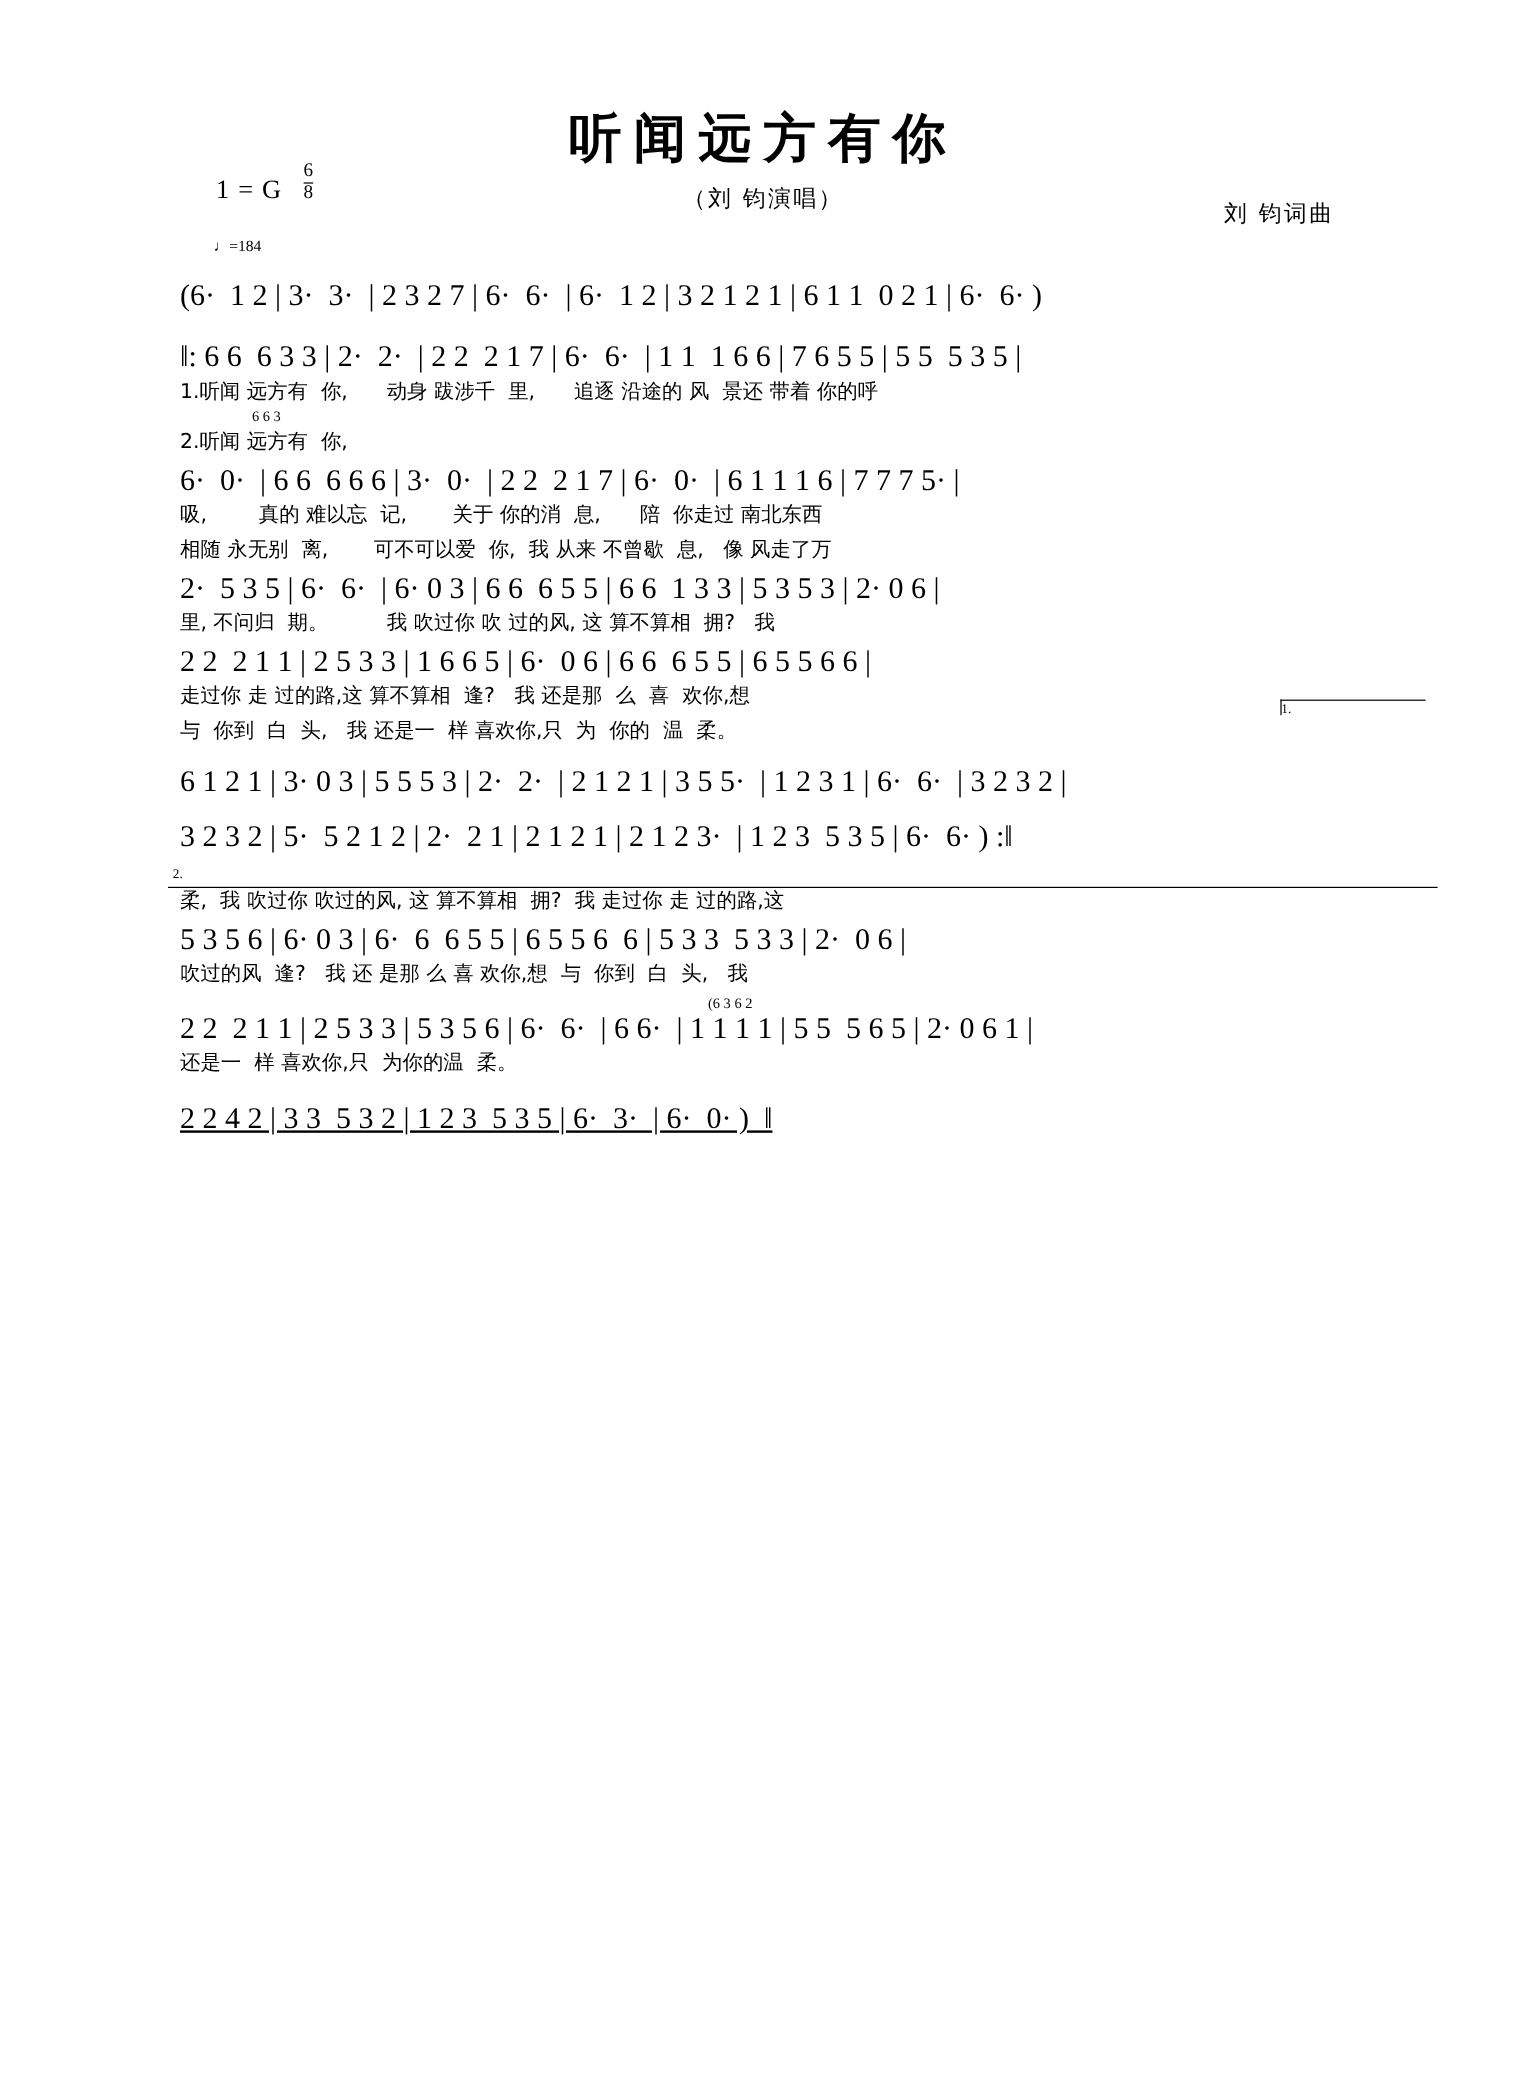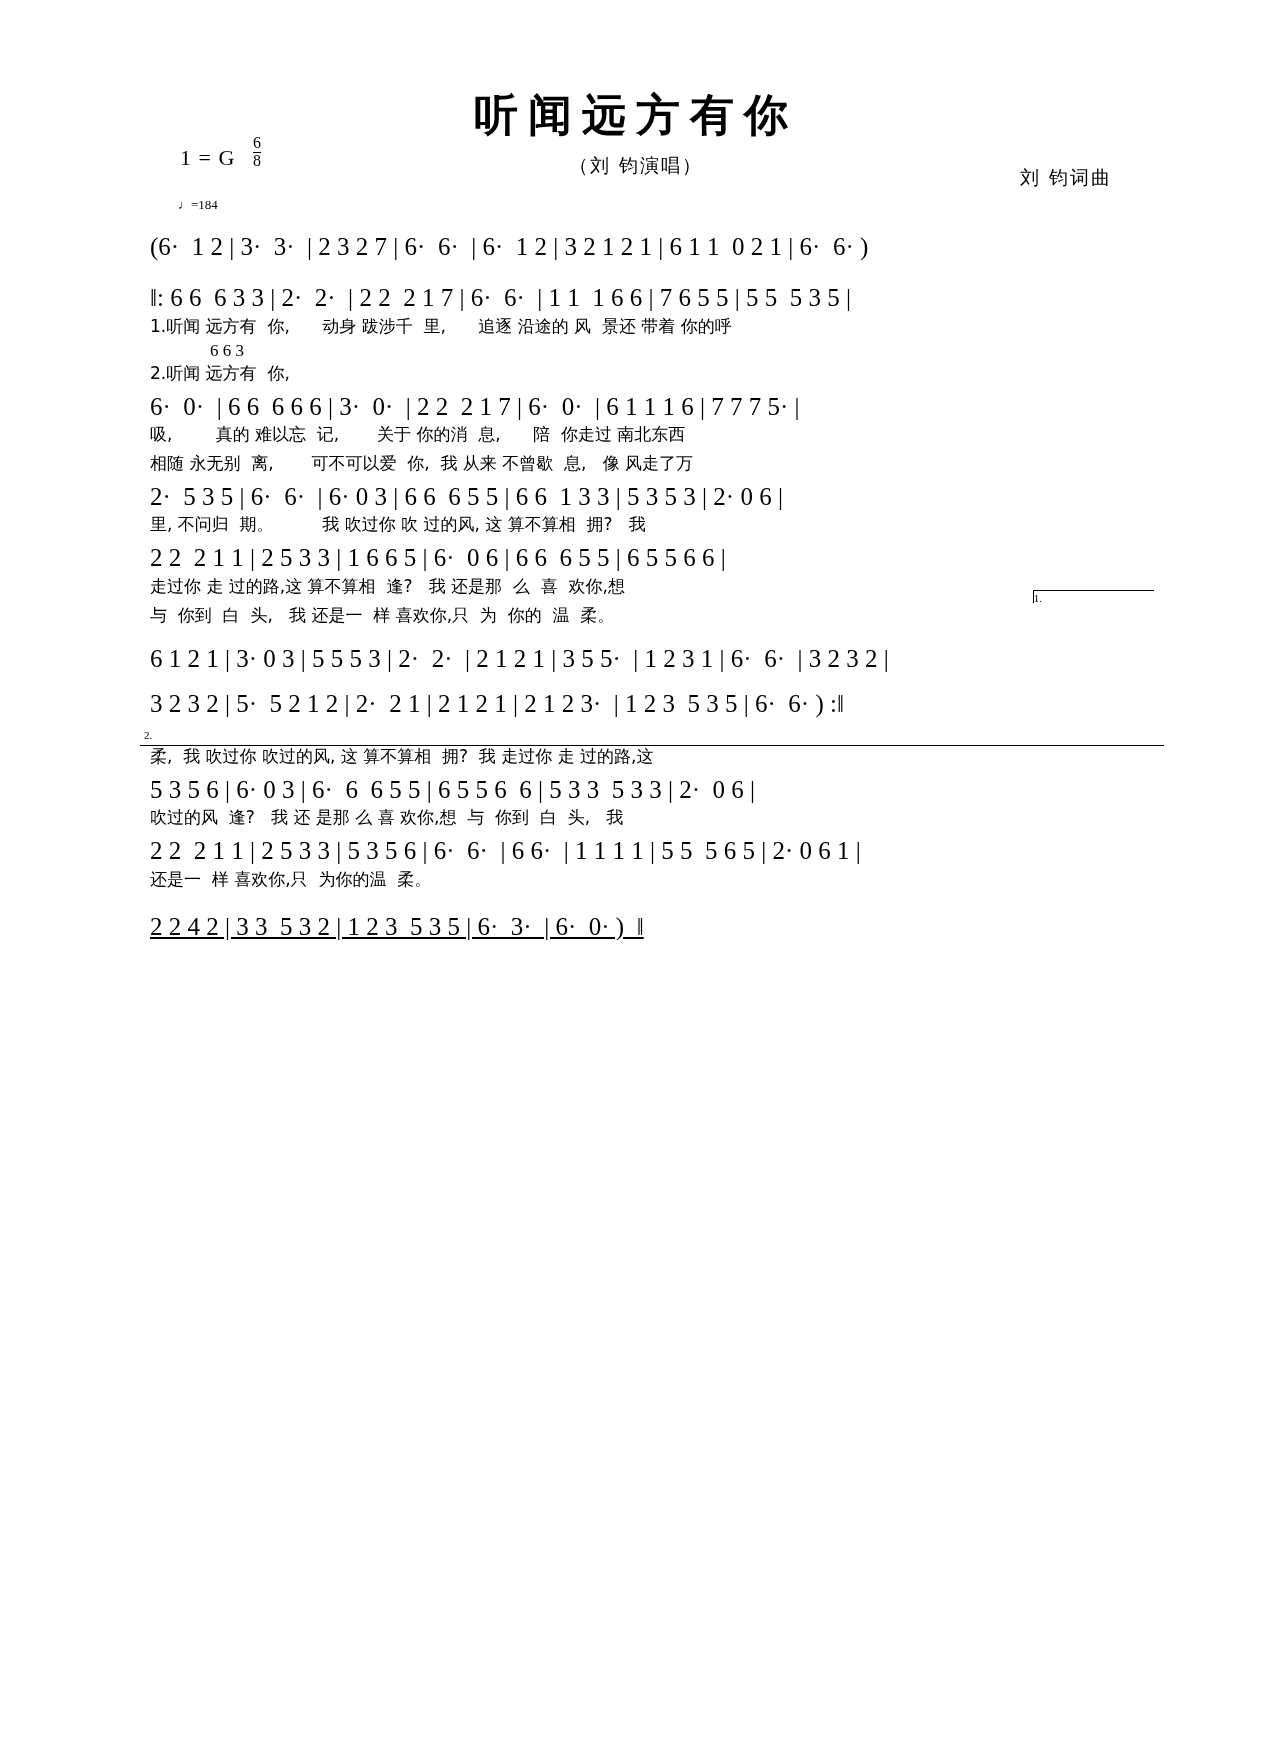--- a/index.html
+++ b/index.html
@@ -68,7 +68,7 @@
   .music{
     margin-top:52px;
     padding-left:150px;
-    padding-right:118px;
+    padding-right:84px;
   }
   .sysrow{
     position:relative;

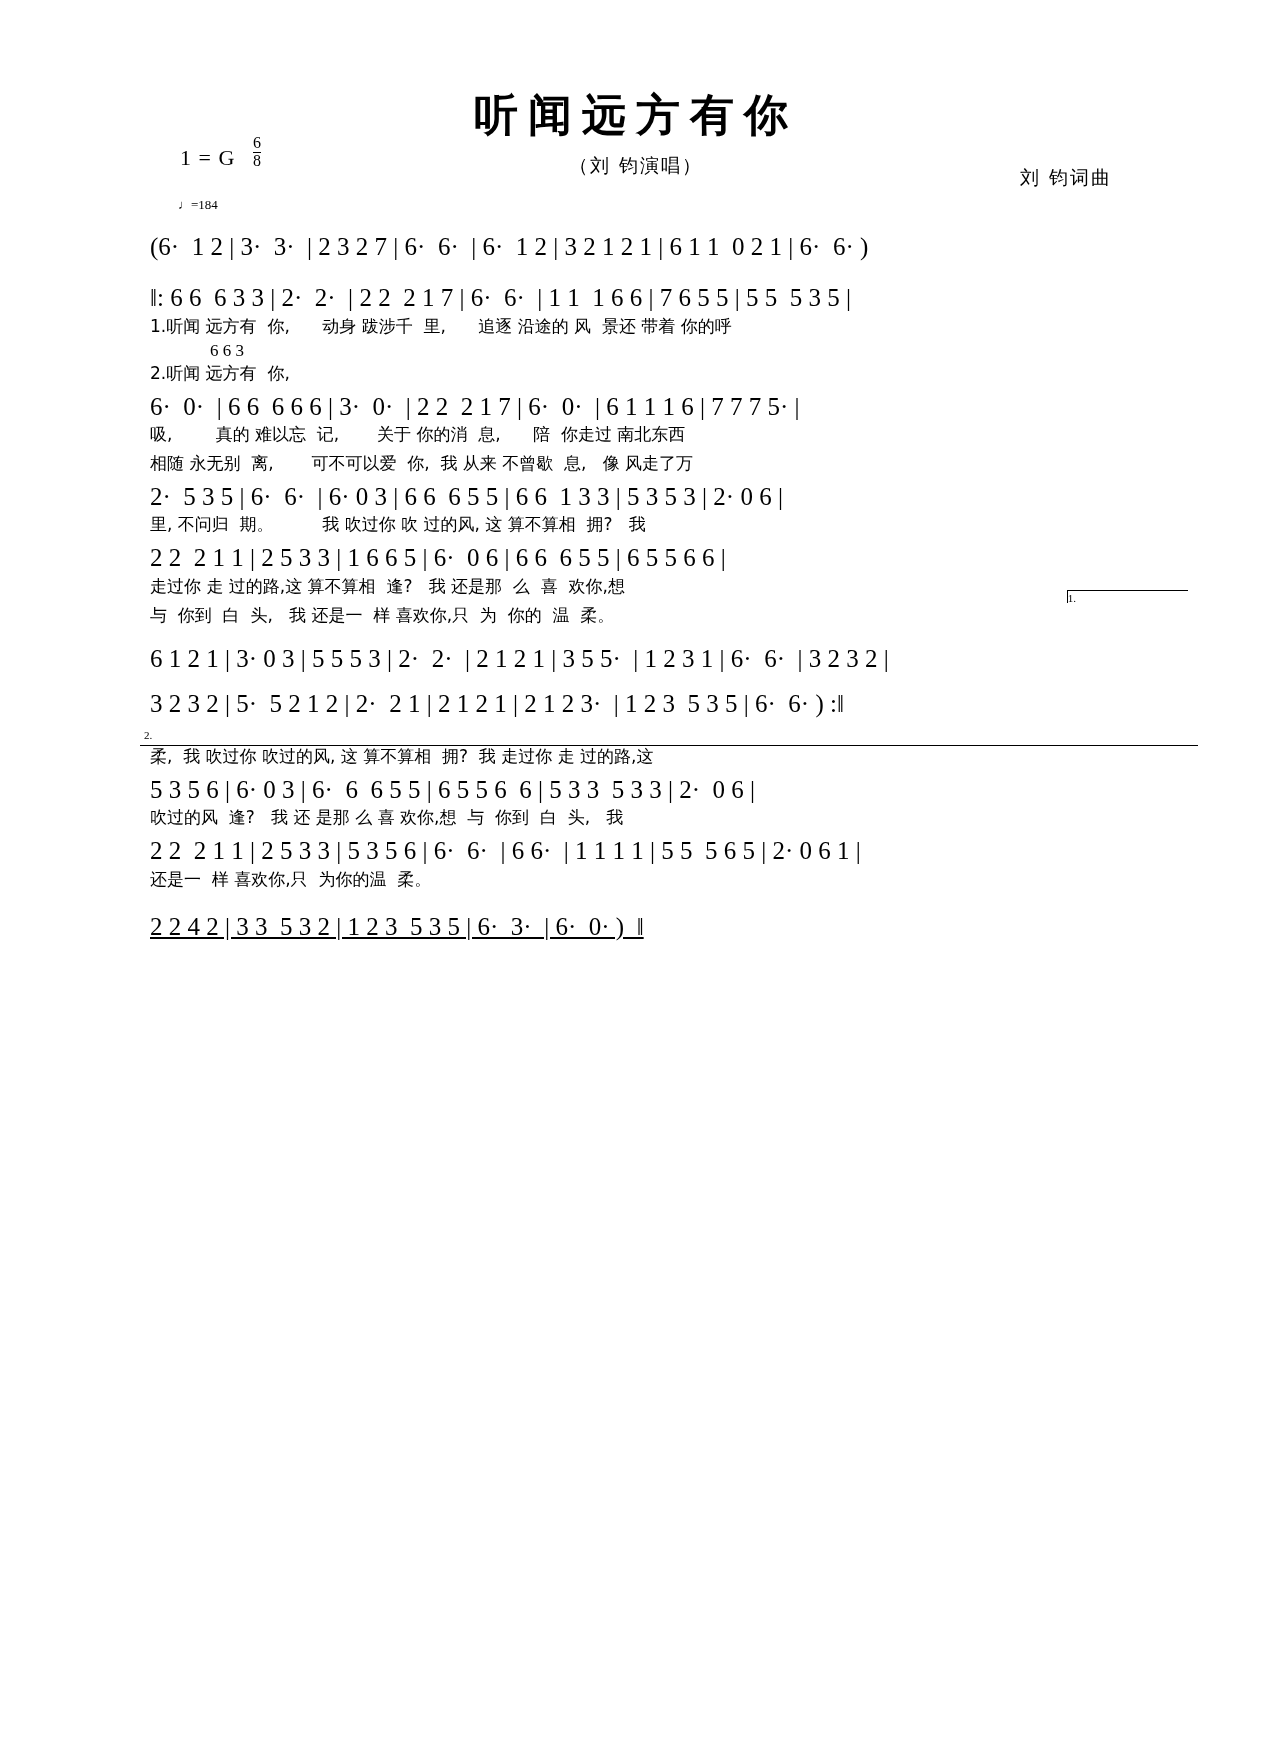--- a/index.html
+++ b/index.html
@@ -108,7 +108,7 @@
     height:0;
   }
   .tiny-note{
-    font-size:17px;
+    font-size:12px;
   }
 </style>
 </head>

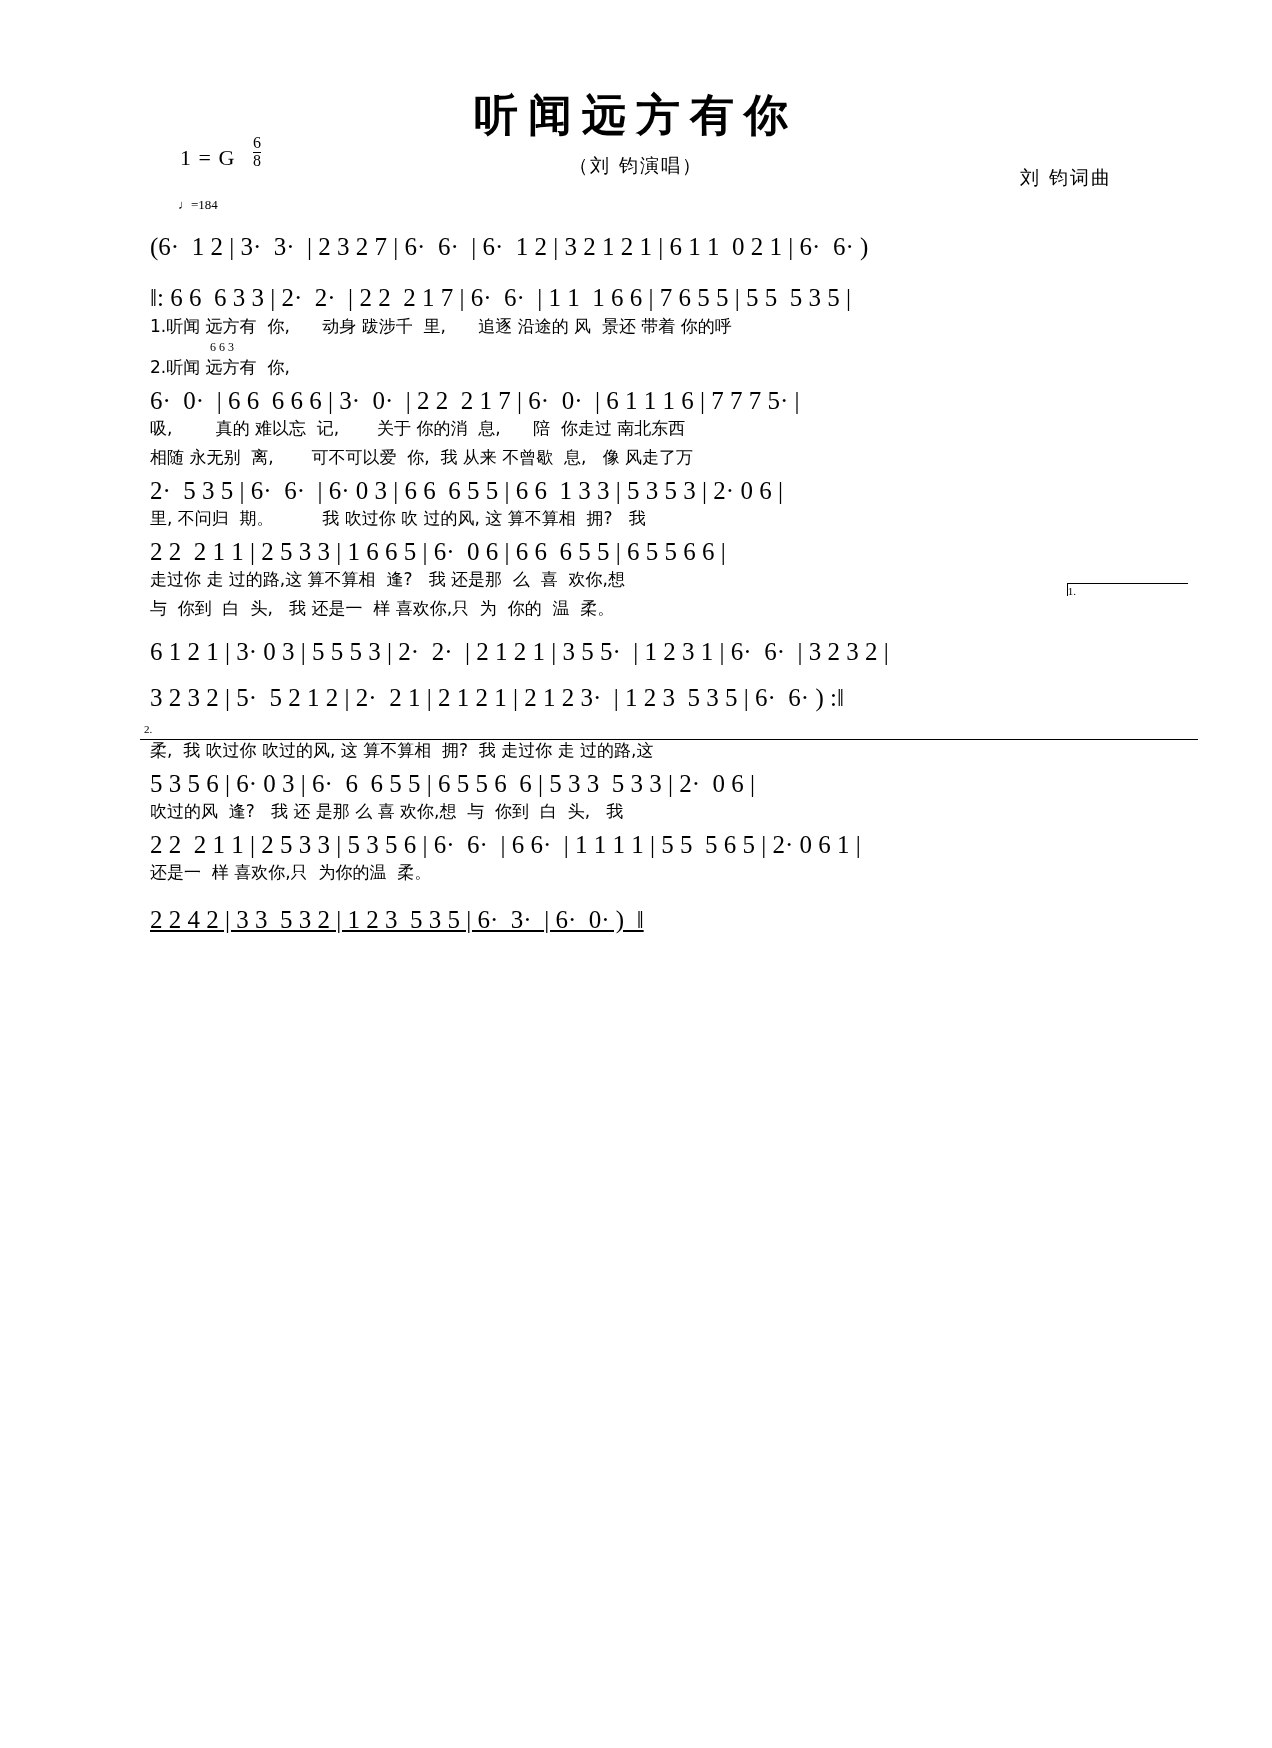--- a/index.html
+++ b/index.html
@@ -190,6 +190,7 @@
     </div>
 
     <div class="sysrow">
+      <div class="notes tiny-note" style="padding-left:440px;margin-bottom:-2px;">(6 3 6 2</div>
       <div class="notes">2 2  2 1 1 | 2 5 3 3 | 5 3 5 6 | 6·  6·  | 6 6·  | 1 1 1 1 | 5 5  5 6 5 | 2· 0 6 1 |</div>
       <div class="lyric">还是一  样 喜欢你,只  为你的温  柔。</div>
     </div>

